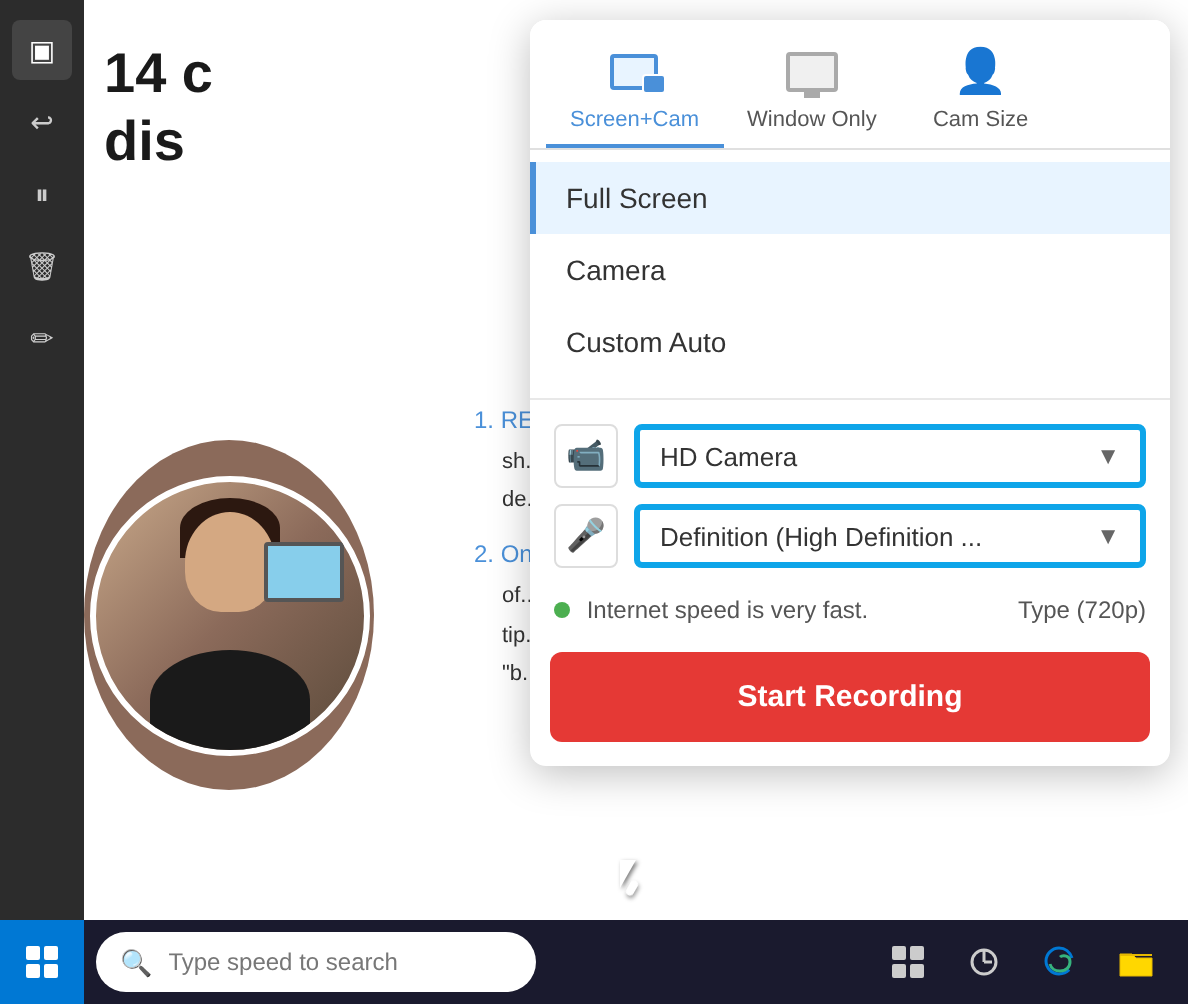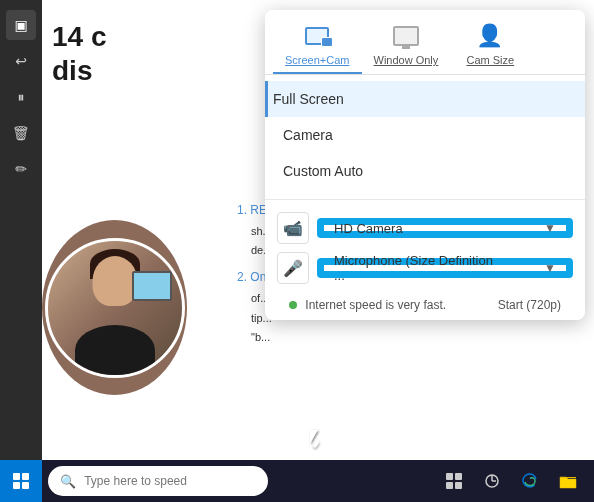--- a/index.html
+++ b/index.html
@@ -177,7 +177,6 @@
       font-size: 11px;
       color: #555;
       white-space: nowrap;
-      text-decoration: underline;
     }
     .tab-item.active .tab-label {
       color: #4a90d9;

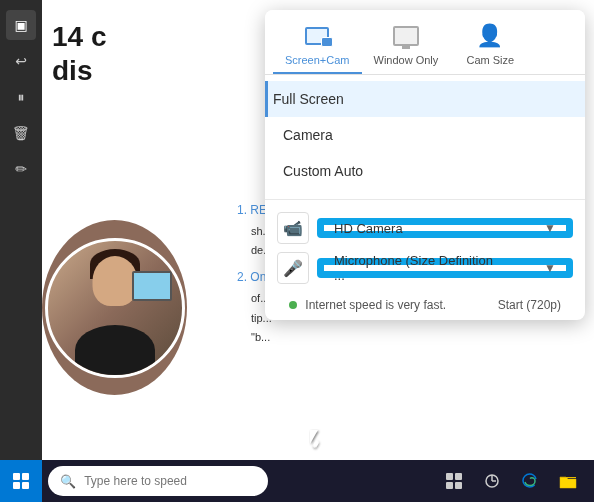--- a/index.html
+++ b/index.html
@@ -244,7 +244,7 @@
     .option-item.selected {
       background: #e8f4ff;
       border-left: 3px solid #4a90d9;
-      padding-left: 5px;
+      padding-left: 15px;
     }
 
     

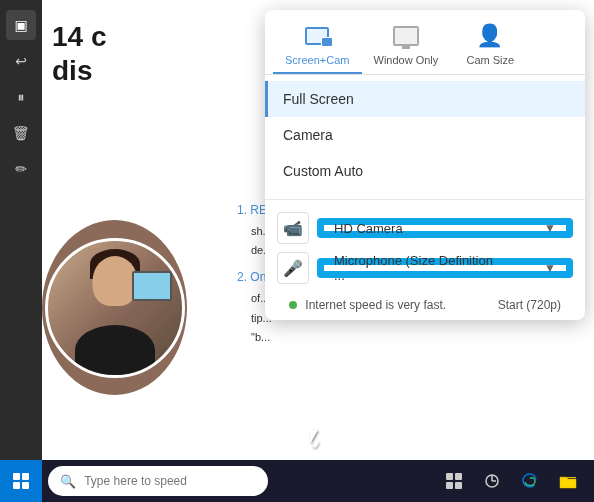--- a/index.html
+++ b/index.html
@@ -280,8 +280,8 @@
     }
     .selector-dropdown {
       flex: 1;
-      height: 20px;
-      border: 7px solid #0ea5e9;
+      height: 32px;
+      border: 3px solid #0ea5e9;
       border-radius: 4px;
       padding: 0 10px;
       font-size: 13px;

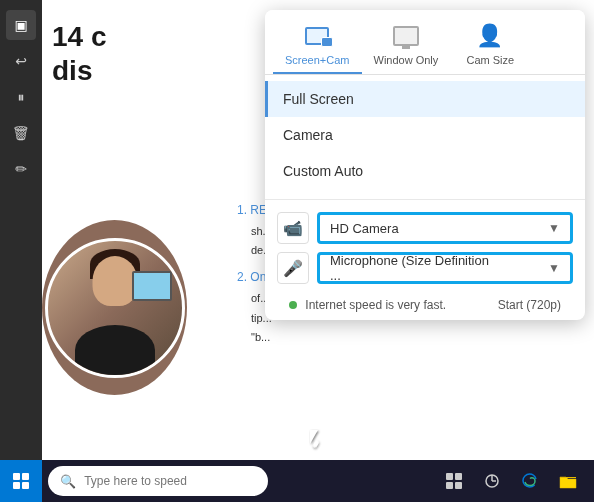--- a/index.html
+++ b/index.html
@@ -522,7 +522,7 @@
         <span>🎤</span>
       </div>
       <div class="selector-dropdown">
-        <span>Microphone (Size Definition ...</span>
+        <span>Definition (High Definition ...</span>
         <span class="dropdown-arrow">▼</span>
       </div>
     </div>

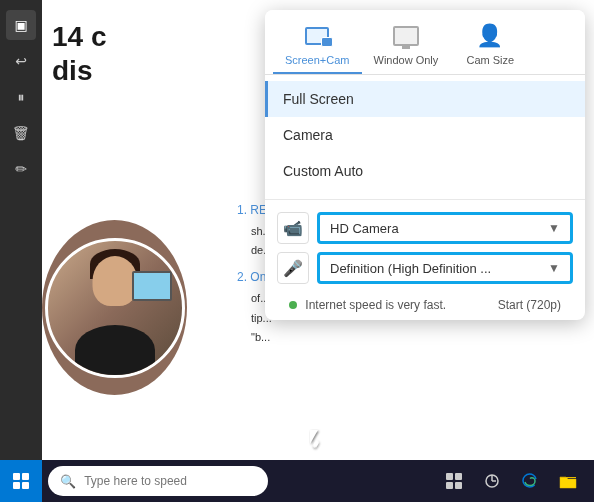--- a/index.html
+++ b/index.html
@@ -303,7 +303,7 @@
       display: flex;
       align-items: center;
       justify-content: space-between;
-      padding: 6px 24px 8px;
+      padding: 6px 12px 8px;
       font-size: 12px;
       color: #555;
     }

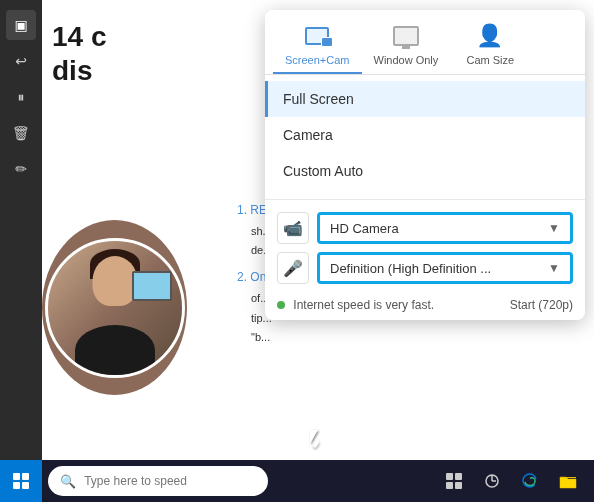--- a/index.html
+++ b/index.html
@@ -535,7 +535,7 @@
       <span class="status-dot"></span>
       <span>Internet speed is very fast.</span>
     </div>
-    <div class="quality-badge">Start (720p)</div>
+    <div class="quality-badge">Type (720p)</div>
   </div>
 
   

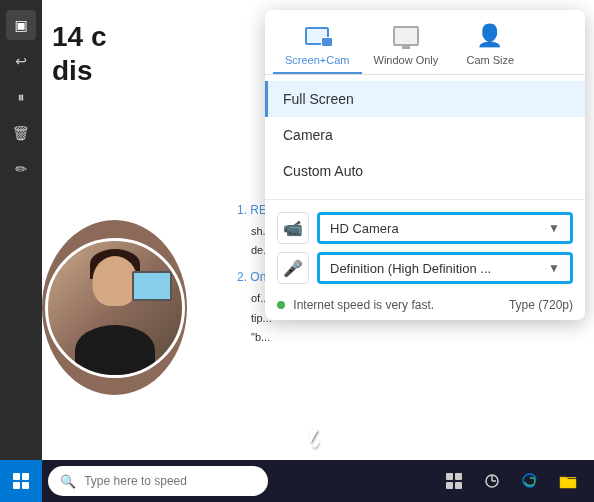--- a/index.html
+++ b/index.html
@@ -539,6 +539,7 @@
   </div>
 
   
+  <button class="record-btn">Start Recording</button>
 
 </div>
 

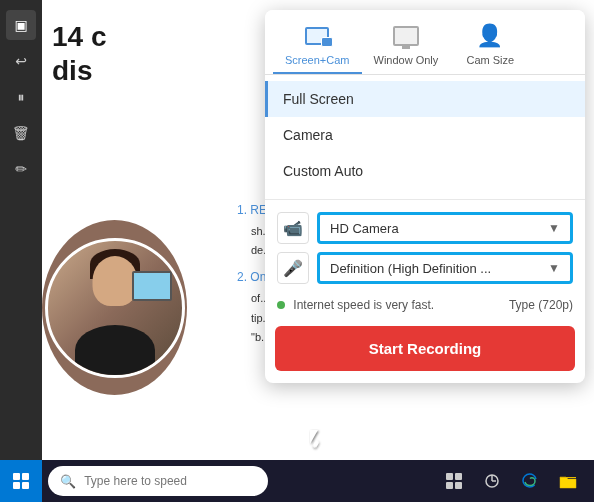--- a/index.html
+++ b/index.html
@@ -556,7 +556,7 @@
   </div>
   <div class="taskbar-search">
     <span style="color:#555; font-size:13px;">🔍</span>
-    <span style="font-size:12px; color:#777;">Type here to speed</span>
+    <span style="font-size:12px; color:#777;">Type speed to search</span>
   </div>
   <div class="taskbar-icons">
     <div class="tbar-icon">

